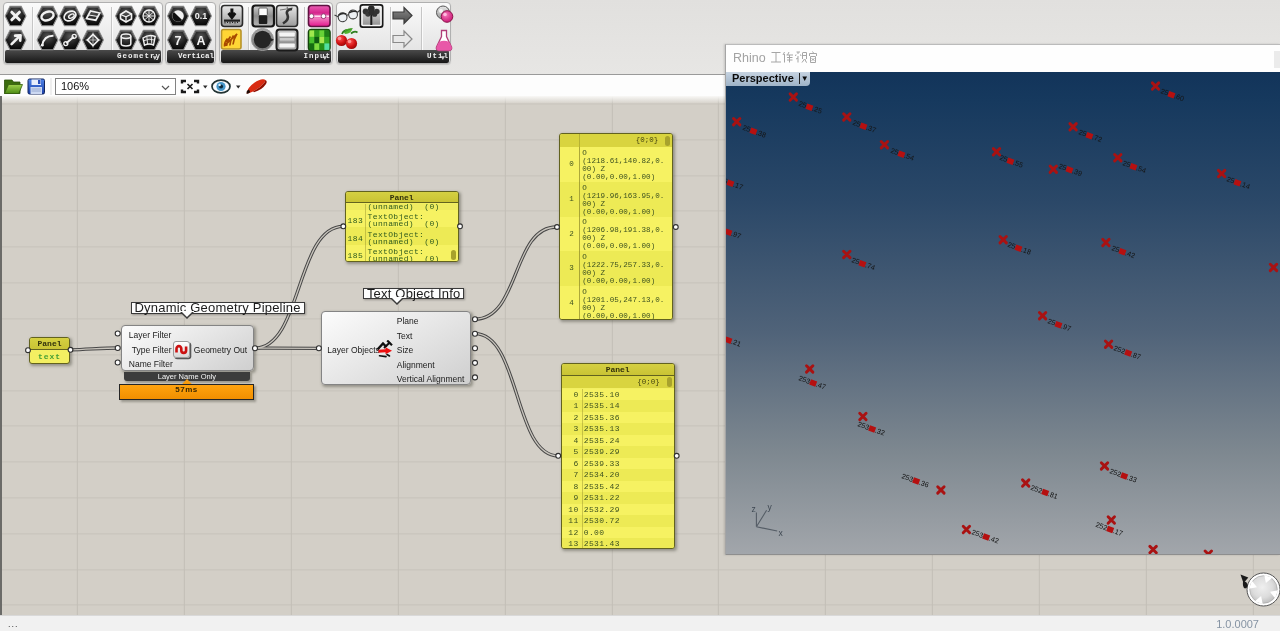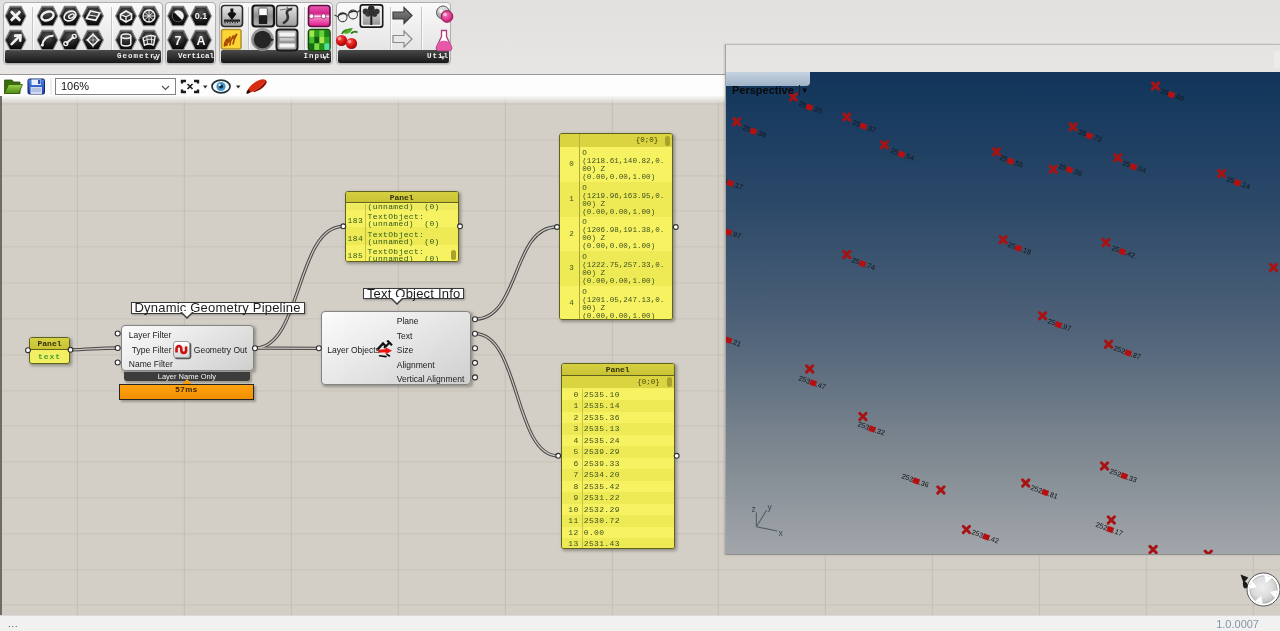--- a/index.html
+++ b/index.html
@@ -519,6 +519,14 @@
   </svg>
 
   <div id="rwin" class="abs">
+    <div id="rtitle" class="abs">Rhino<svg width="46" height="13" viewBox="0 0 46 13" style="position:relative;top:1.5px;left:5px">
+          <g stroke="#a6a6a6" stroke-width="1" fill="none">
+            <path d="M0.5,1.5 H9.5 M5,1.5 V11 M0,11 H10"></path>
+            <path d="M13.5,1 L12,4 M13.5,3 V11.5 M15.5,4 H22 M18,1 L16.5,4 M18.5,4 V11.5 M16,6.5 H21.5 M16,9 H21.5"></path>
+            <path d="M25.5,1 H29 M27,1 V3 M25,3.5 L24.5,5 M29.5,3.5 L30,5 M27,5 V11.5 M25,8 L27,7 M32,1.5 H35.5 M31.5,1.5 V8 M35.5,1.5 V8 M31.5,4.5 H35.5 M33.5,8 L31,11.5 M34,8 Q34.5,11.5 36,11.5"></path>
+            <path d="M38.5,2.5 H45.5 M38.5,2.5 V5 M45.5,2.5 V5 M41.5,0.5 L42.5,2 M39.5,5.5 H44.5 M39.5,5.5 V11.5 M44.5,5.5 V11.5 M39.5,11.5 H44.5 M40.5,7.5 L43.5,9.5 M43.5,7.5 L40.5,9.5"></path>
+          </g>
+        </svg></div>
         <div style="position:absolute;right:0;top:6px;width:6.5px;height:17px;background:#ebebeb;"></div>
     <div id="rview" class="abs">
       <svg width="555" height="484" viewBox="725 70.6 555 484" style="position:absolute;left:0;top:0">

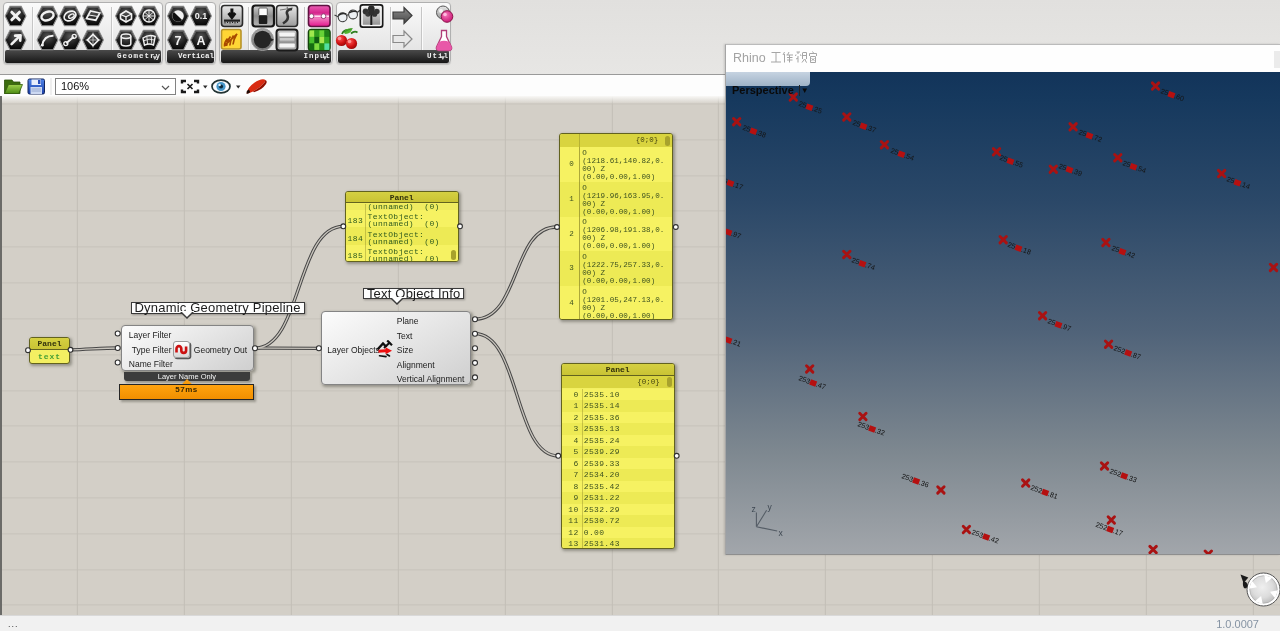--- a/index.html
+++ b/index.html
@@ -40,7 +40,7 @@
 #rwin{left:725px;top:44px;width:555px;height:510.5px;border-left:1px solid #a5a5a5;border-top:1px solid #bbb;box-shadow:-1px 0 2px rgba(0,0,0,.15);}
 #rtitle{left:0;top:0;width:555px;height:26.6px;background:#fefefe;color:#a3a3a3;font-size:12.5px;line-height:26px;padding-left:7px;}
 #rview{left:0;top:26.6px;width:555px;height:483.6px;background:linear-gradient(#12345a,#16395e 6%,#2b4868 27%,#506379 54%,#7e8890 79%,#a2a6ab 100%);border-bottom:1px solid #8e8e8e;overflow:hidden;}
-#ptab{position:absolute;left:0;top:0;height:14.6px;width:84px;background:linear-gradient(#c6d3e1,#9fb3c7);color:#0a0a0a;font-size:11px;font-weight:bold;line-height:13.5px;padding:12px 0 0 6px;border-radius:0 0 4px 0;}
+#ptab{position:absolute;left:0;top:0;height:14.6px;width:84px;background:linear-gradient(#c6d3e1,#9fb3c7);color:#0a0a0a;font-size:11px;font-weight:bold;line-height:13.5px;padding:0 0 0 6px;border-radius:0 0 4px 0;}
 
 
 #status{left:0;top:615px;width:1280px;height:16px;background:#f1f1f1;border-top:1px solid #d9d9d9;}

